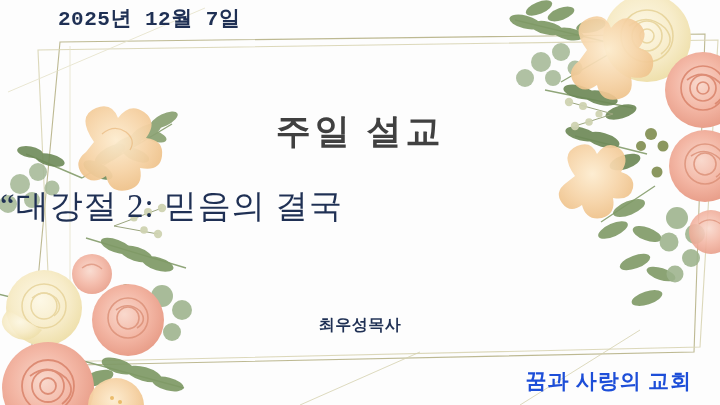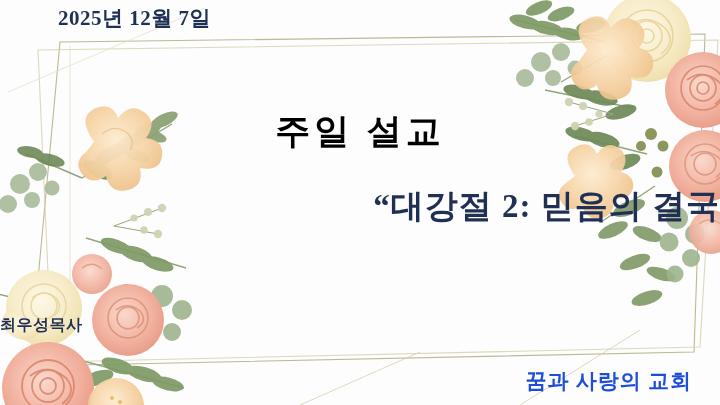--- a/index.html
+++ b/index.html
@@ -44,7 +44,7 @@
     position: absolute;
     left: 58px;
     top: 4px;
-    font-family: Liberation Serif, serif;
+    font-family: Liberation Mono, monospace;
     font-weight: bold;
     font-size: 21px;
     letter-spacing: 0.5px;

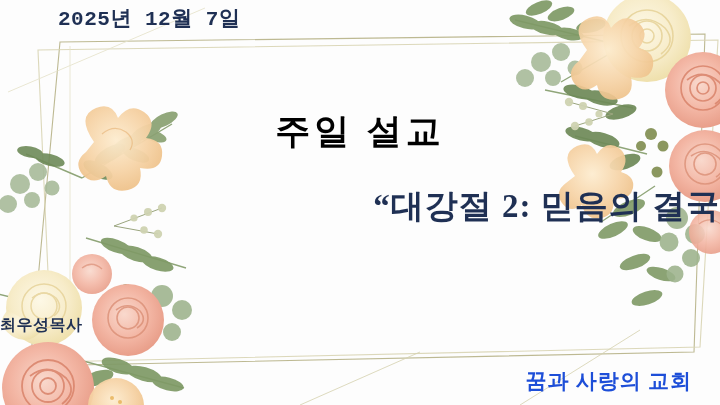--- a/index.html
+++ b/index.html
@@ -56,11 +56,11 @@
     position: absolute;
     left: 0; width: 720px;
     top: 108px;
-    font-family: Liberation Sans, sans-serif;
+    font-family: Liberation Serif, serif;
     font-weight: bold;
     font-size: 35px;
     letter-spacing: 4px;
-    color: #000000;
+    color: #404040;
     text-align: center;
   }
 

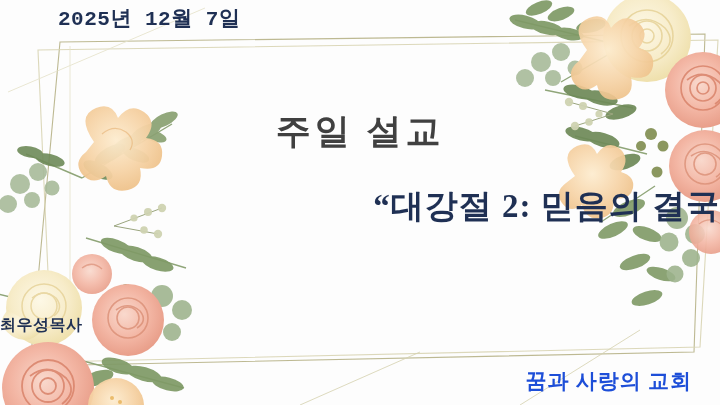--- a/index.html
+++ b/index.html
@@ -69,11 +69,11 @@
     left: 0; width: 720px;
     top: 184px;
     font-family: "Liberation Serif", "DejaVu Serif", serif;
-    font-weight: bold;
+    font-weight: normal;
     font-size: 33px;
     letter-spacing: 1px;
     color: #1f3054;
-    text-align: right;
+    text-align: left;
     white-space: nowrap;
   }
 

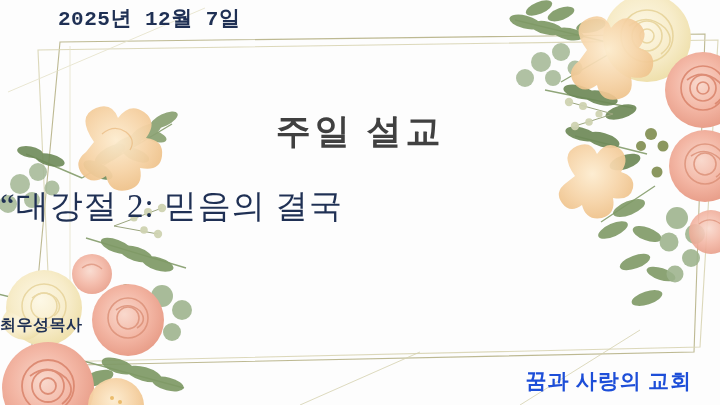--- a/index.html
+++ b/index.html
@@ -99,6 +99,7 @@
     font-size: 16px;
     letter-spacing: 0.5px;
     color: #1f3054;
+    text-align: center;
     white-space: nowrap;
   }
 

